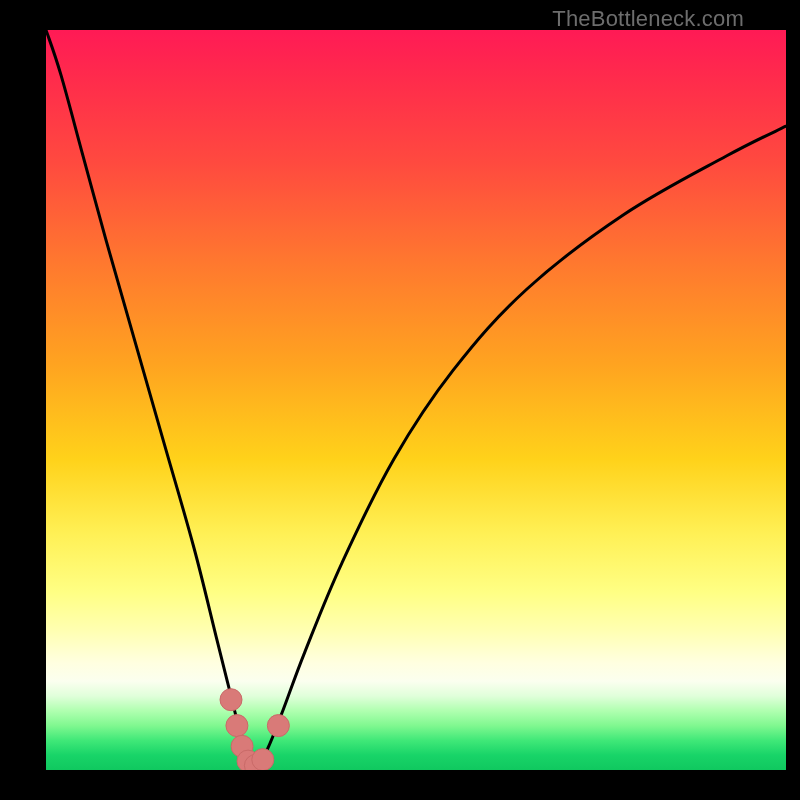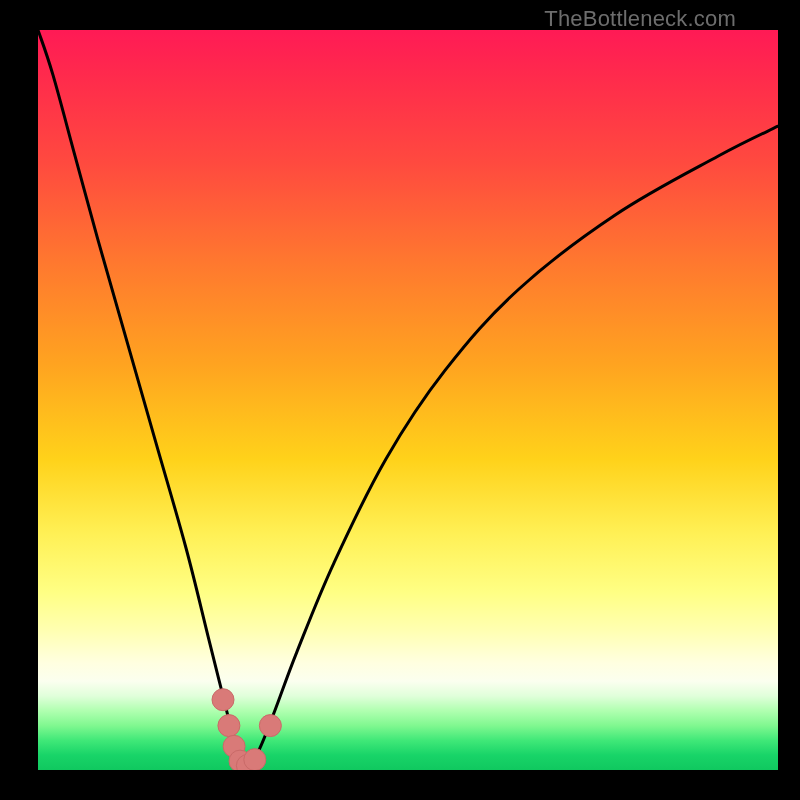--- a/index.html
+++ b/index.html
@@ -13,7 +13,7 @@
   }
   .frame {
     position: absolute;
-    left: 8px;
+    left: 16px;
     top: 0;
     width: 740px;
     height: 800px;

